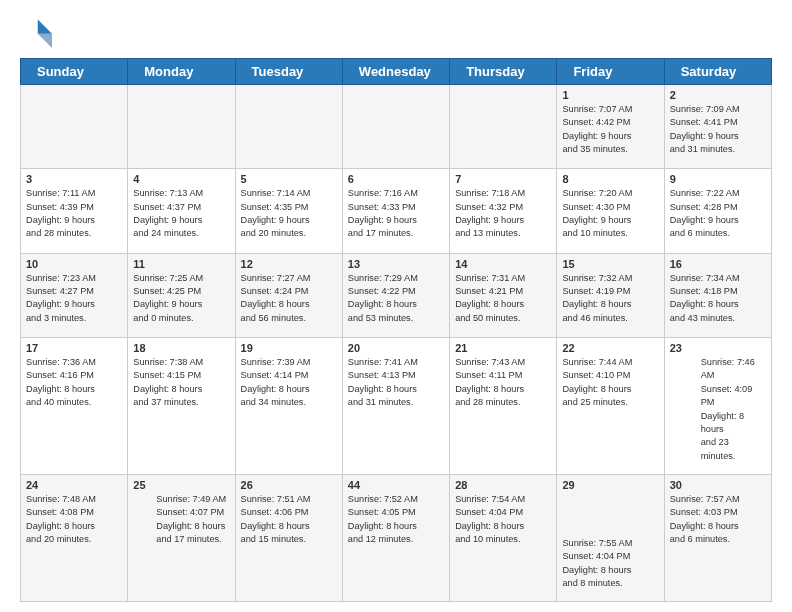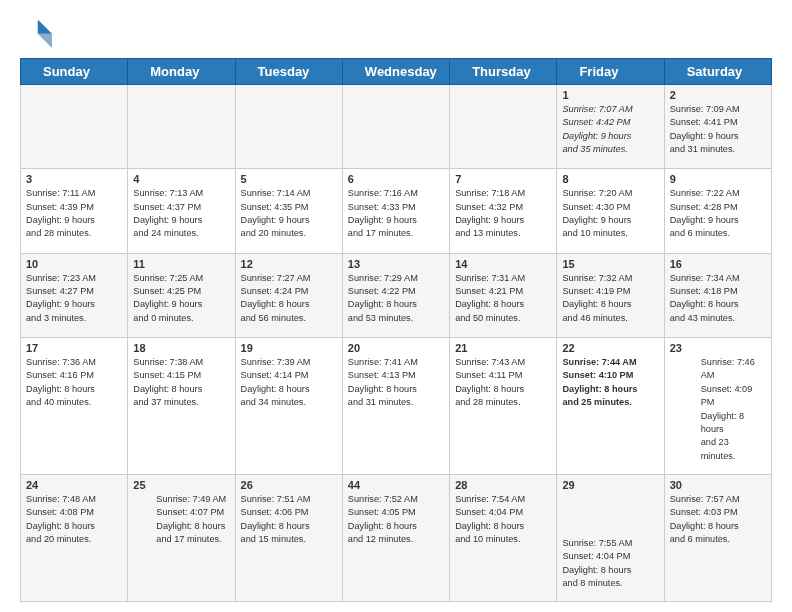--- a/index.html
+++ b/index.html
@@ -63,7 +63,7 @@
       background-color: #2a7aba;
       color: #fff;
       text-align: left;
-      padding: 5px 22px;
+      padding: 5px 16px;
       font-size: 13px;
       font-weight: bold;
       border: 1px solid #1a5a9a;

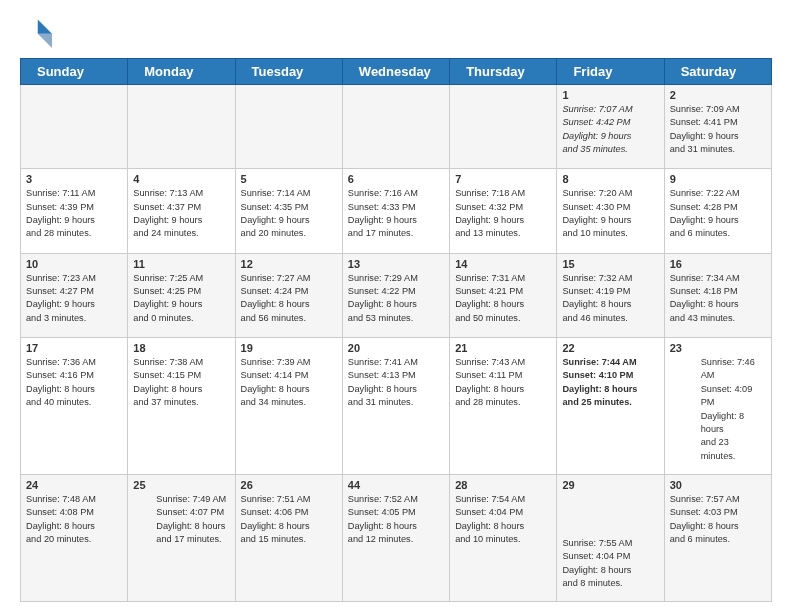--- a/index.html
+++ b/index.html
@@ -139,7 +139,7 @@
           <td class="empty"></td>
           <td>
             <span class="day-num">1</span>
-            <div class="day-info" style="white-space: pre-line; font-style: italic;">Sunrise: 7:07 AM
+            <div class="day-info" style="white-space: pre-line;">Sunrise: 7:07 AM
 Sunset: 4:42 PM
 Daylight: 9 hours
 and 35 minutes.</div>

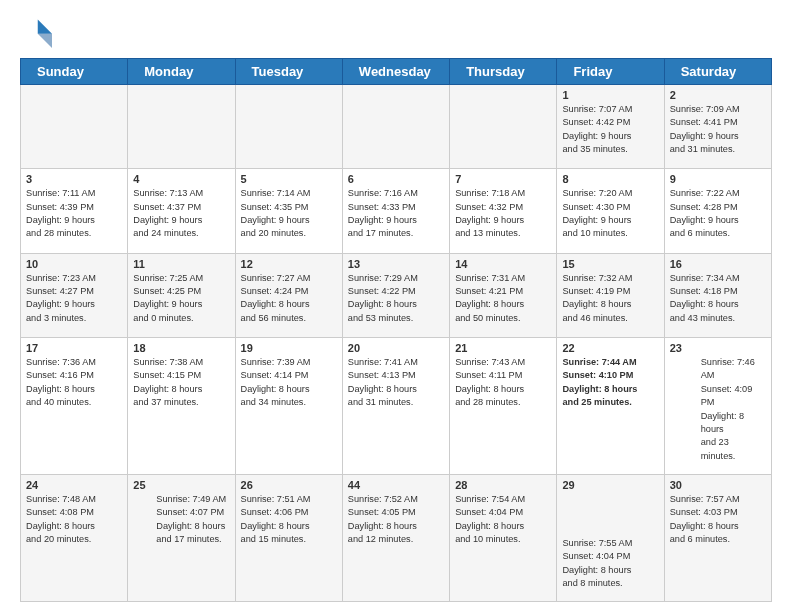--- a/index.html
+++ b/index.html
@@ -292,7 +292,7 @@
           </td>
           <td>
             <span class="day-num">22</span>
-            <div class="day-info" style="white-space: pre-line; font-weight: bold;">Sunrise: 7:44 AM
+            <div class="day-info" style="white-space: pre-line;">Sunrise: 7:44 AM
 Sunset: 4:10 PM
 Daylight: 8 hours
 and 25 minutes.</div>

